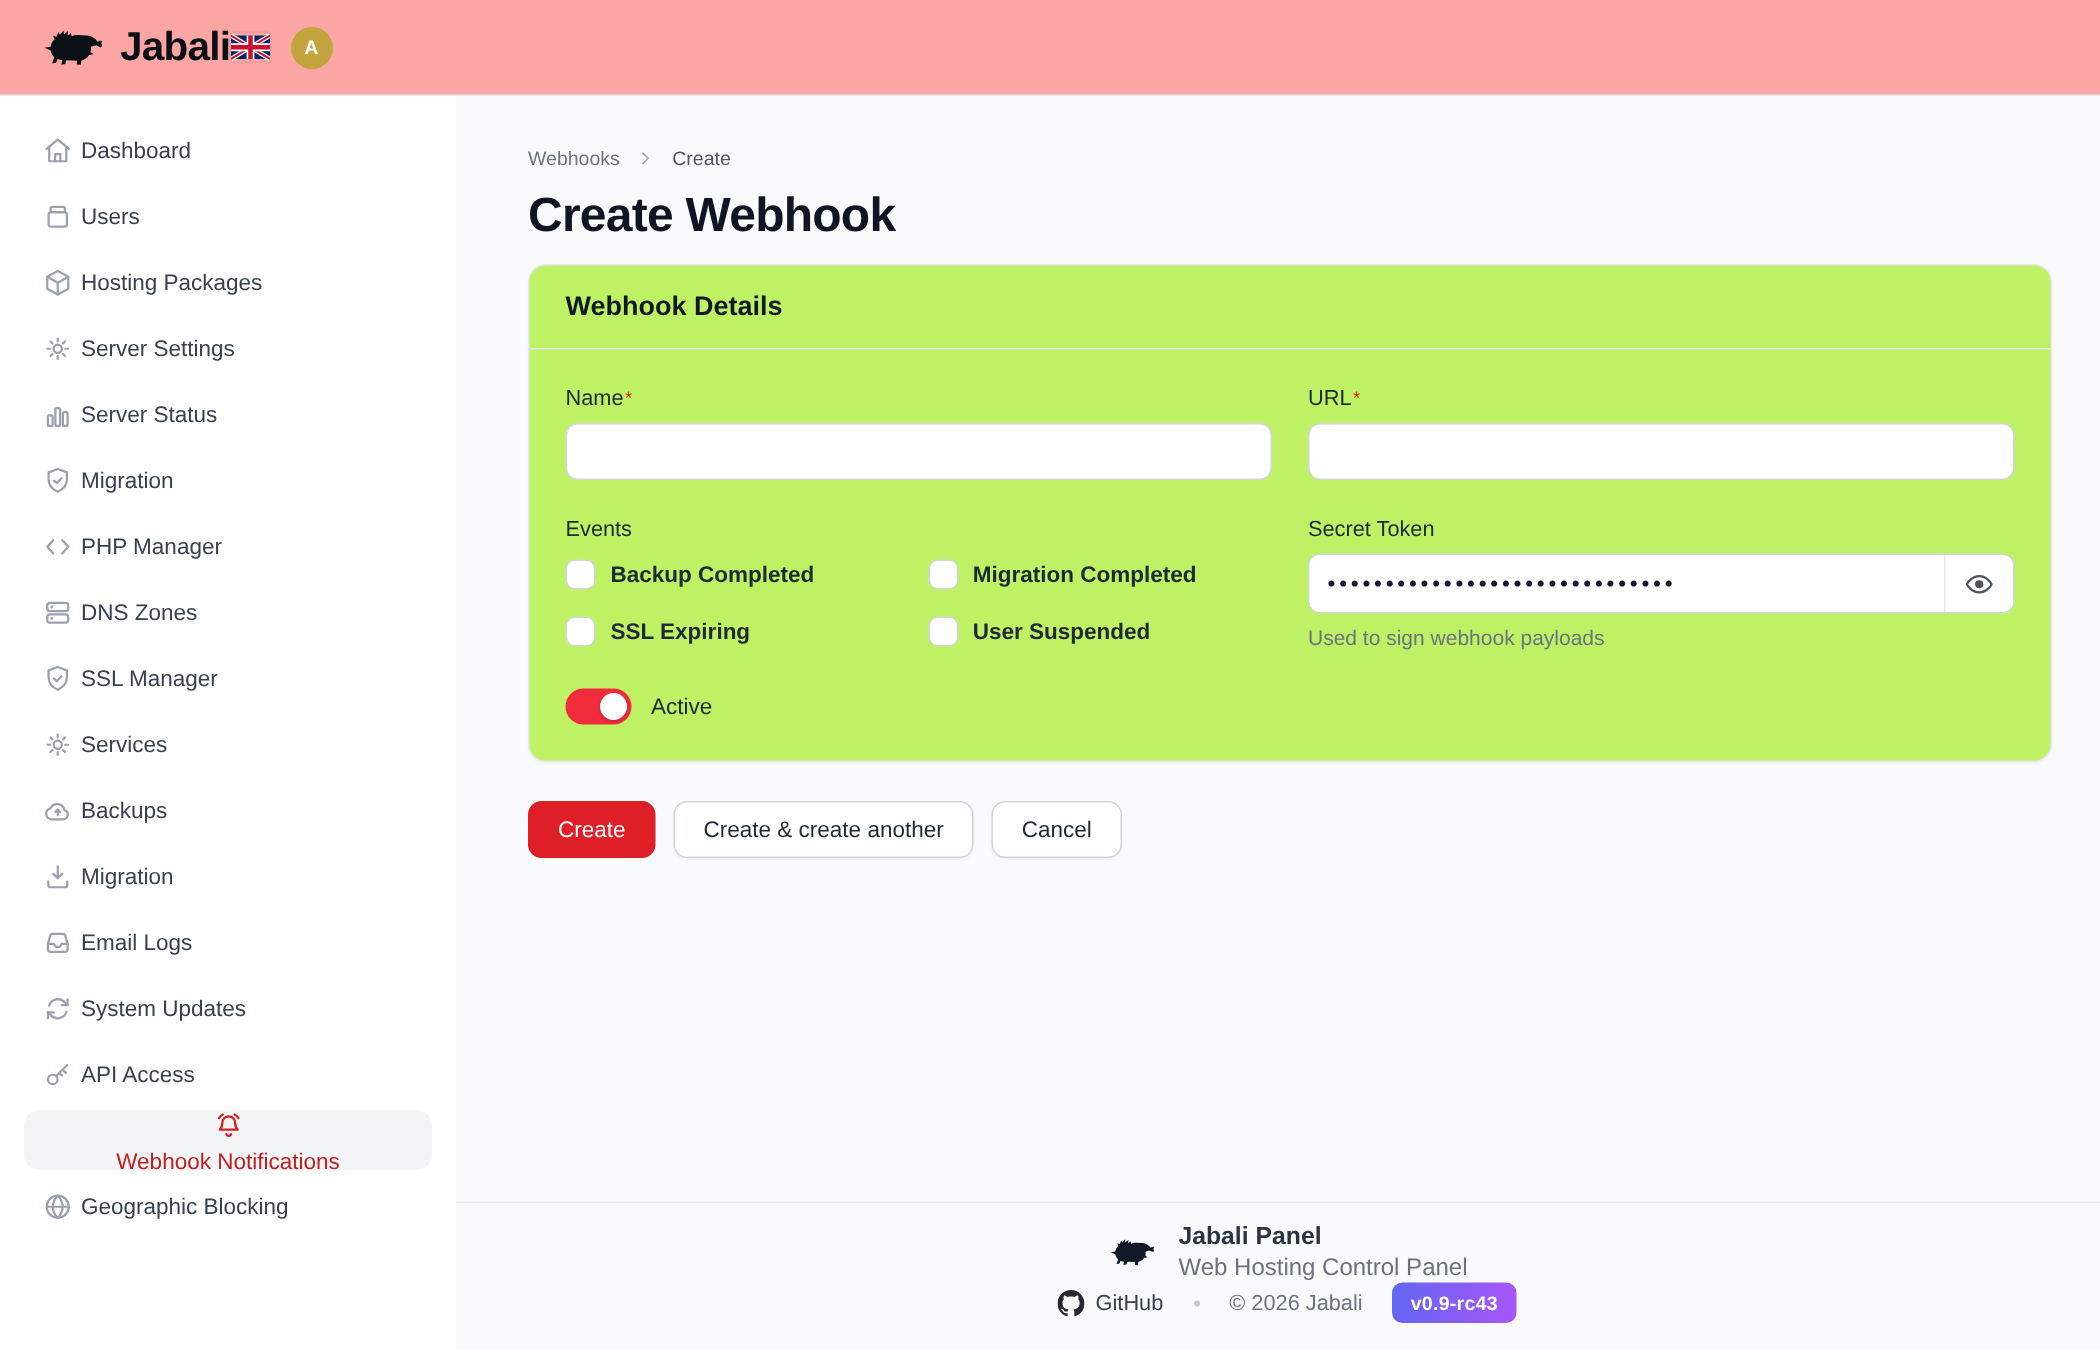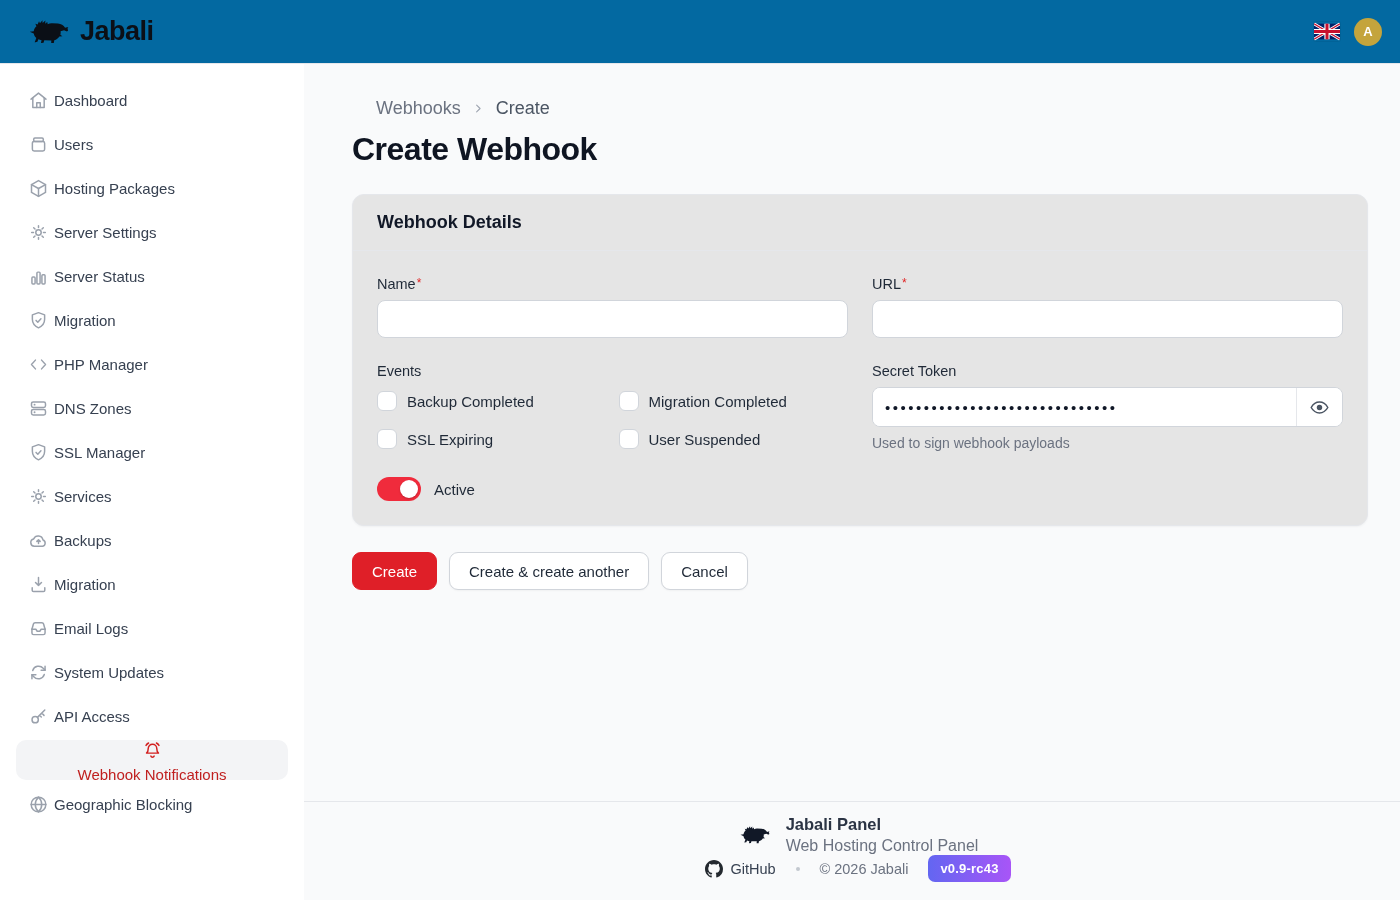--- a/index.html
+++ b/index.html
@@ -14,8 +14,8 @@
 
   
   .header {
-    height:64px; background:#0369a1; border-bottom:1px solid var(--border);
-    display:flex; align-items:center; justify-content:space-between;
+    height:64px; background:#fca5a5; border-bottom:1px solid var(--border);
+    display:flex; align-items:center; 
     padding:0 18px 0 26px;
   }
   .brand { display:flex; align-items:center; gap:8px; cursor:pointer; }

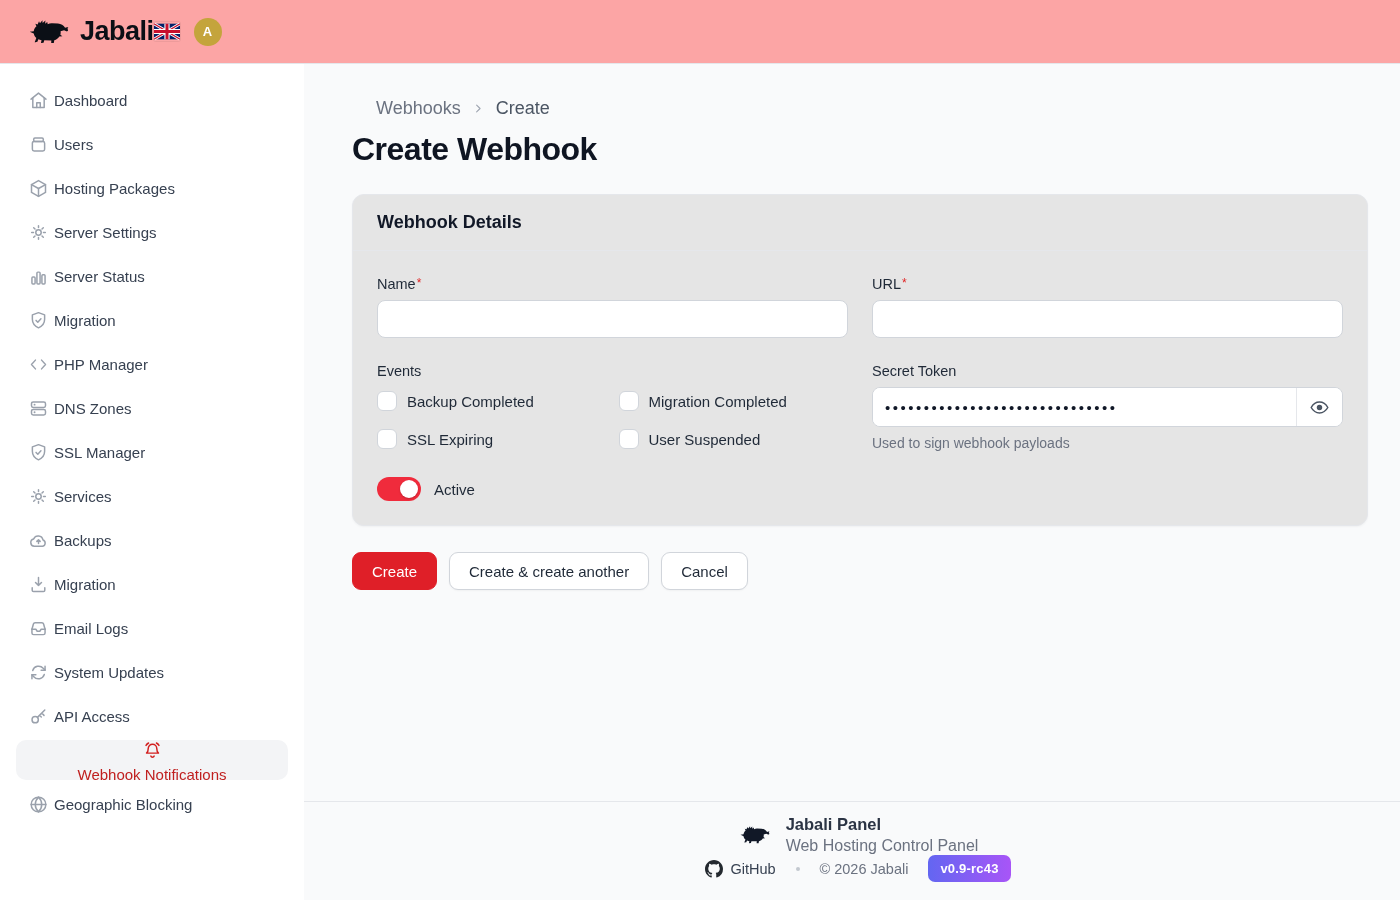--- a/index.html
+++ b/index.html
@@ -49,7 +49,7 @@
   .main { flex:1; background:var(--gray-bg); display:flex; flex-direction:column; }
   .content { flex:1; padding:34px 32px 0 48px; }
 
-  .breadcrumb { display:flex; align-items:center; gap:10px; font-size:18px; color:var(--text-gray);margin-left:24px; }
+  .breadcrumb { display:flex; align-items:center; gap:10px; font-size:13px; color:var(--text-gray); }
   .breadcrumb .crumb { cursor:pointer; }
   .breadcrumb .crumb.current { color:#4b5563; cursor:default; }
   .breadcrumb svg { width:15px; height:15px; color:#9ca3af; }

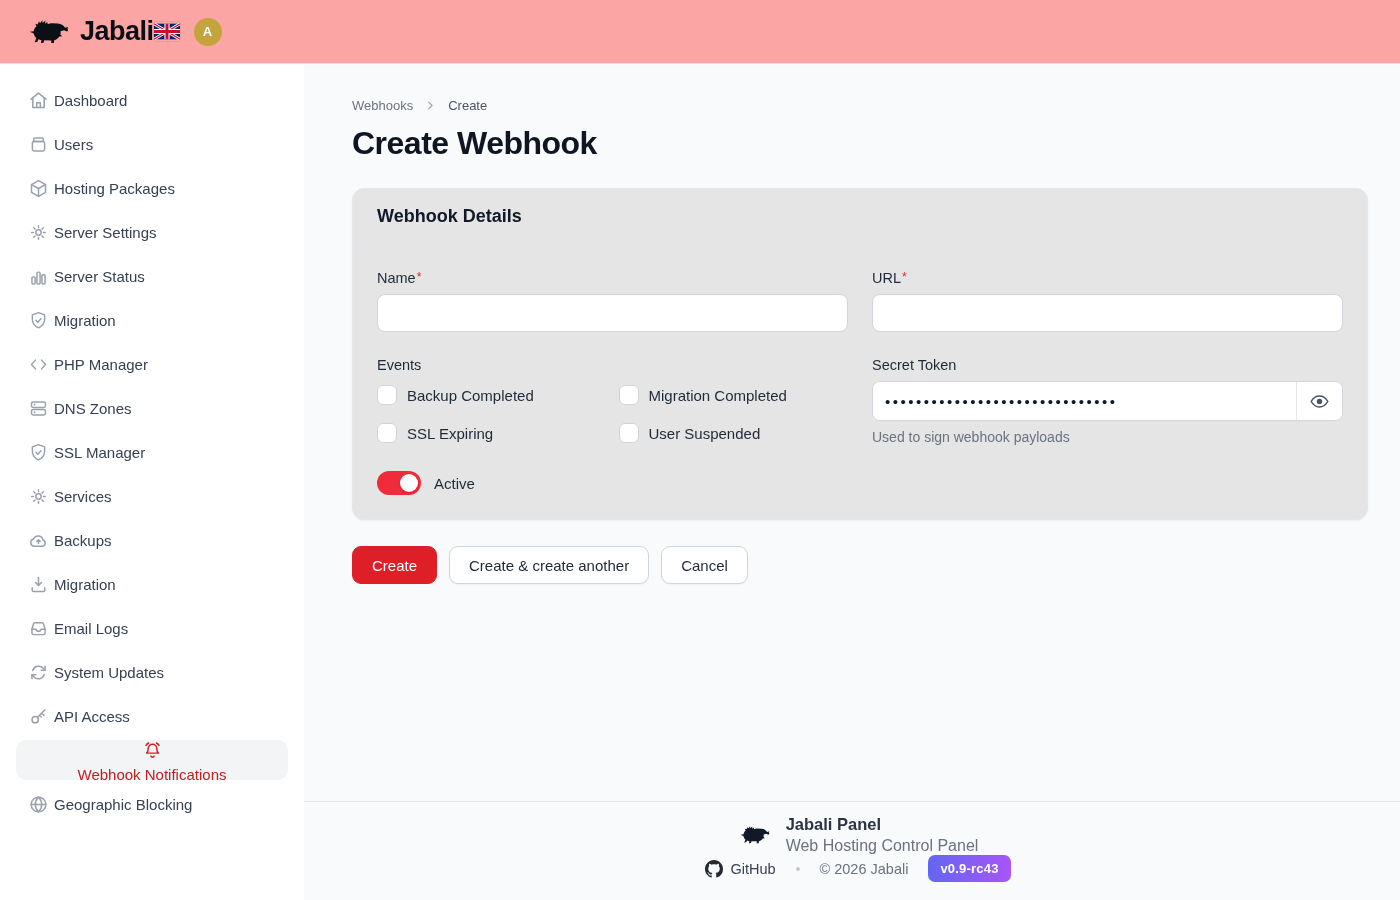--- a/index.html
+++ b/index.html
@@ -58,7 +58,7 @@
 
   
   .card {
-    margin-top:26px; background:#e5e5e5; border:1px solid var(--border);
+    margin-top:14px; background:#bef264; border:1px solid var(--border);
     border-radius:12px; box-shadow:0 1px 2px rgba(0,0,0,.04);
   }
   .card-header { padding:17px 24px; border-bottom:1px solid var(--border); }

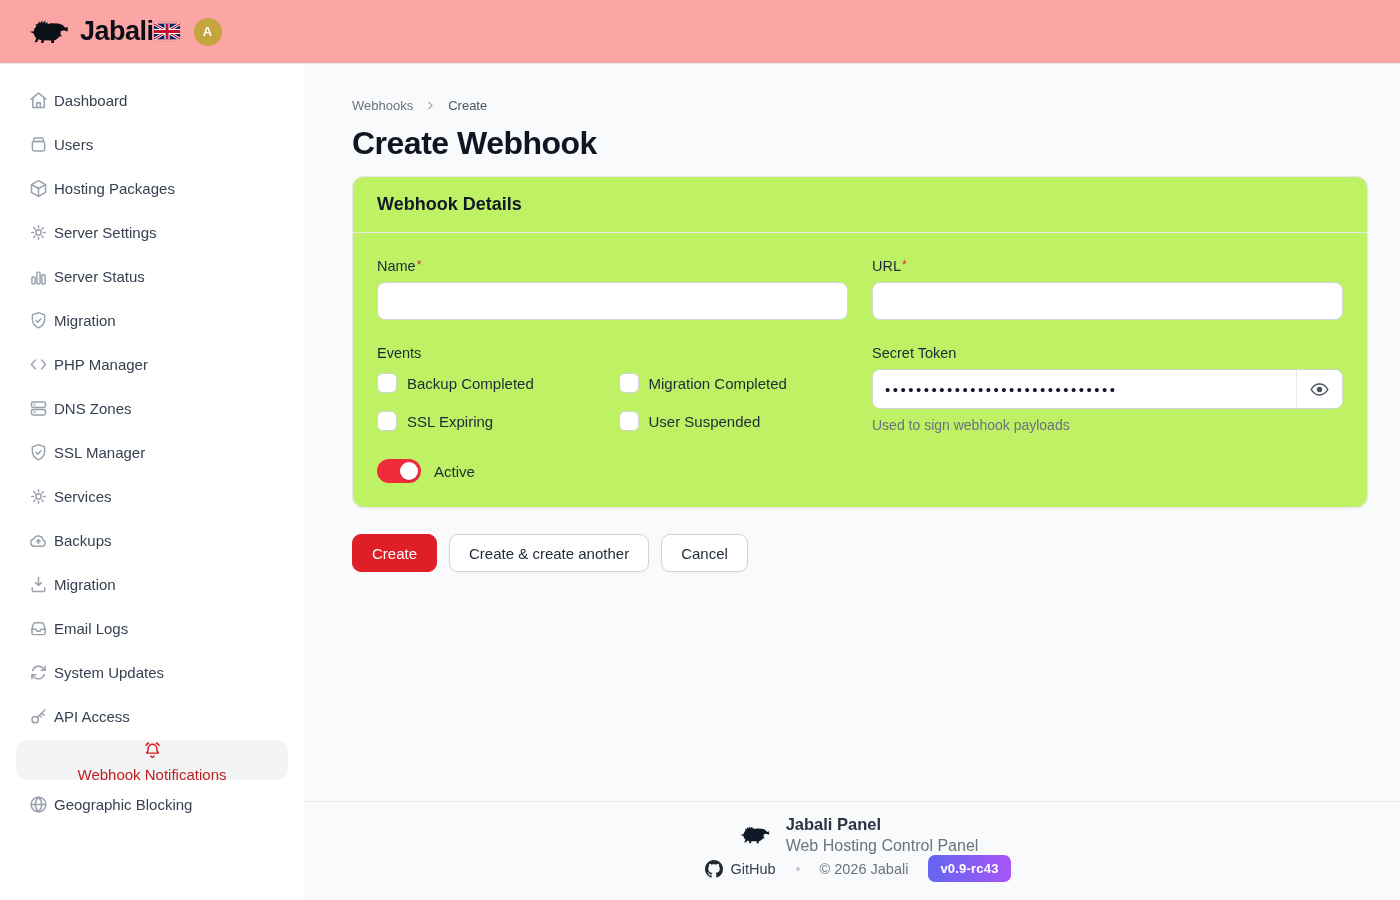--- a/index.html
+++ b/index.html
@@ -80,7 +80,7 @@
     width:20px; height:20px; border:1px solid var(--input-border); border-radius:6px;
     background:#fff; flex-shrink:0;
   }
-  .check-label { font-size:15px; color:#1f2937; }
+  .check-label { font-size:15px; color:#1f2937;font-weight:bold; }
 
   .input-group {
     display:flex; align-items:stretch; height:40px;

